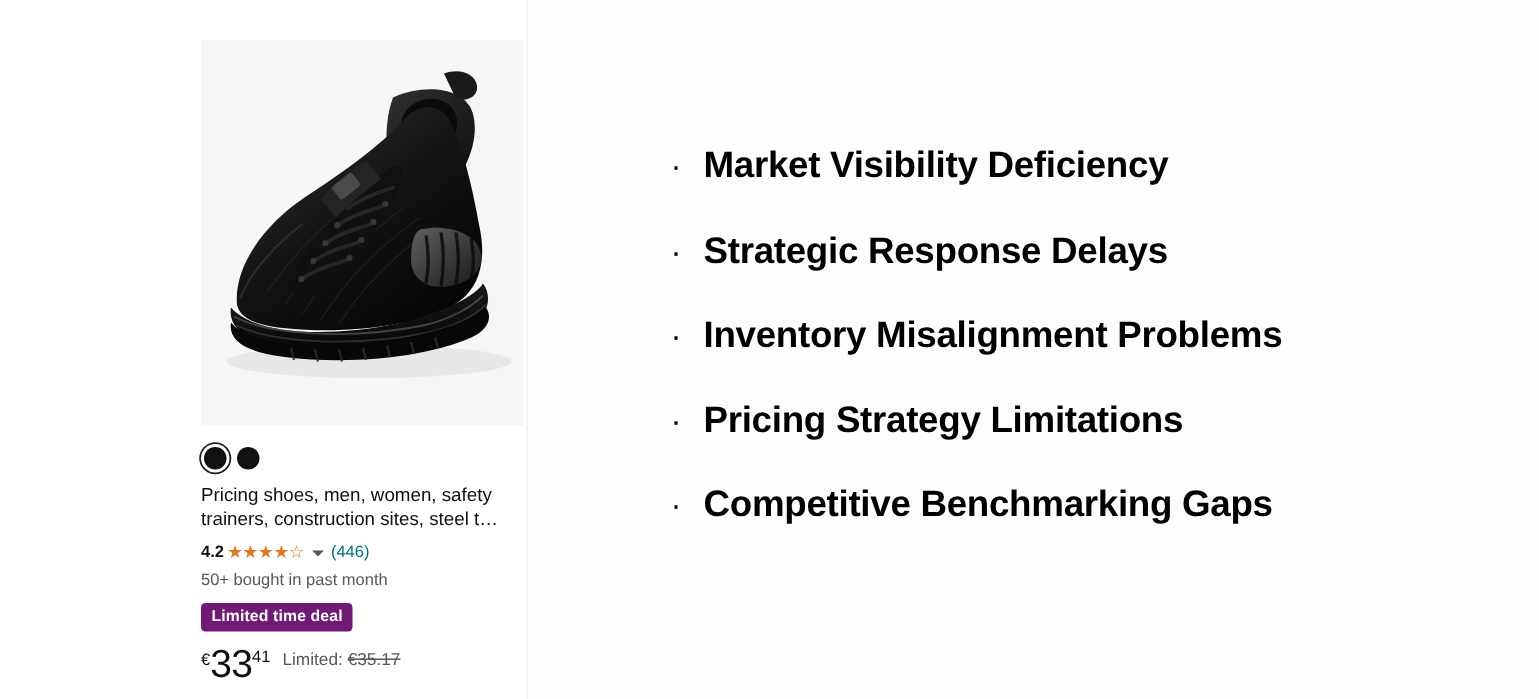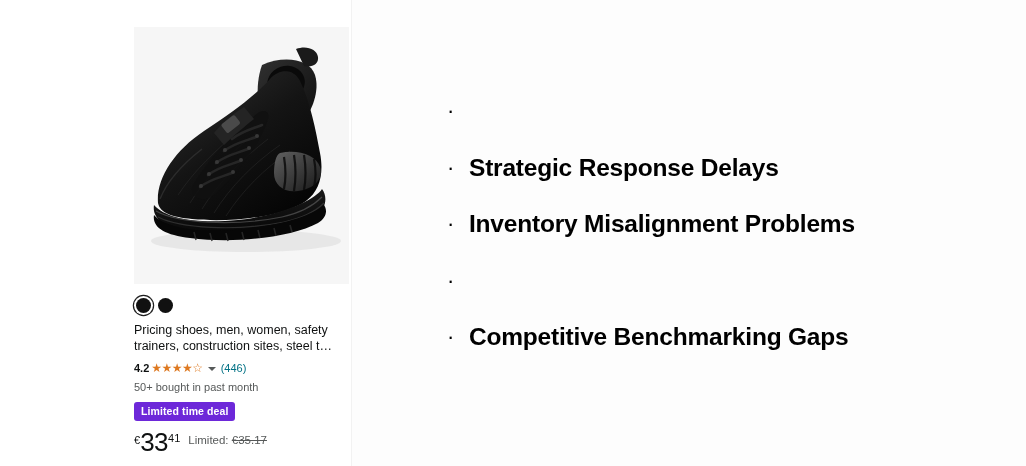--- a/index.html
+++ b/index.html
@@ -277,6 +277,7 @@
 
     <div class="bullet-item">
       <span class="bullet-dot">·</span>
+      <span class="bullet-text">Market Visibility Deficiency</span>
     </div>
 
     <div class="bullet-item">

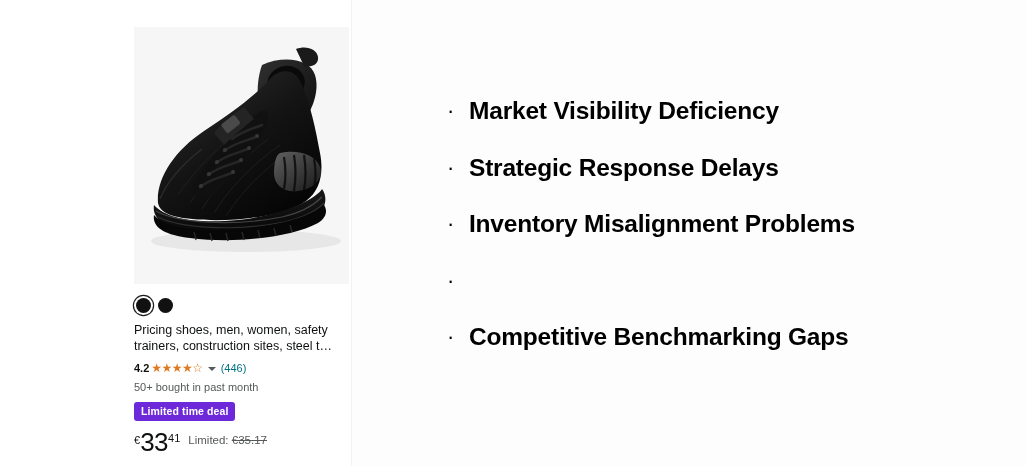--- a/index.html
+++ b/index.html
@@ -292,6 +292,7 @@
 
     <div class="bullet-item">
       <span class="bullet-dot">·</span>
+      <span class="bullet-text">Pricing Strategy Limitations</span>
     </div>
 
     <div class="bullet-item">

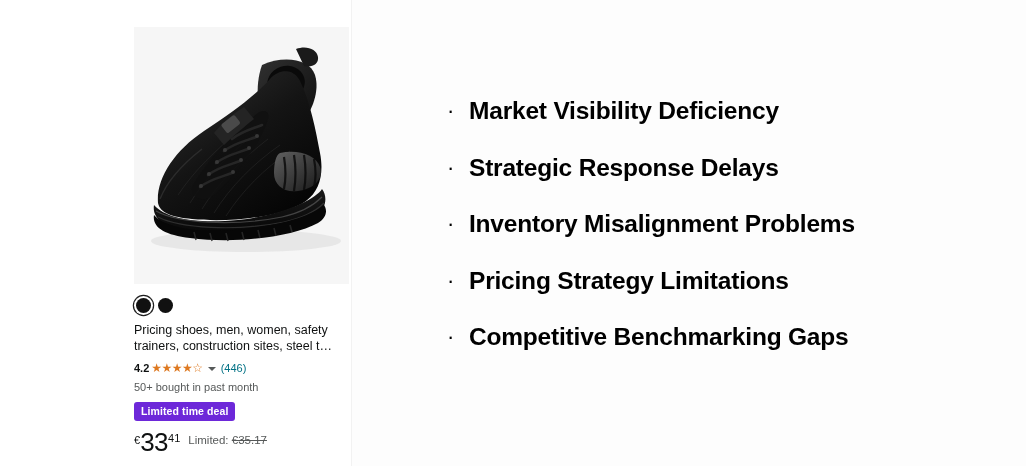--- a/index.html
+++ b/index.html
@@ -76,7 +76,7 @@
 
   .deal-badge{
     display:inline-block; margin-top:8px;
-    background:#6d28d9; color:#ffffff;
+    background:#701a75; color:#ffffff;
     font-size:10.5px; font-weight:bold;
     padding:3px 7px 4px 7px; border-radius:3px;
     line-height:12px; letter-spacing:.1px;

